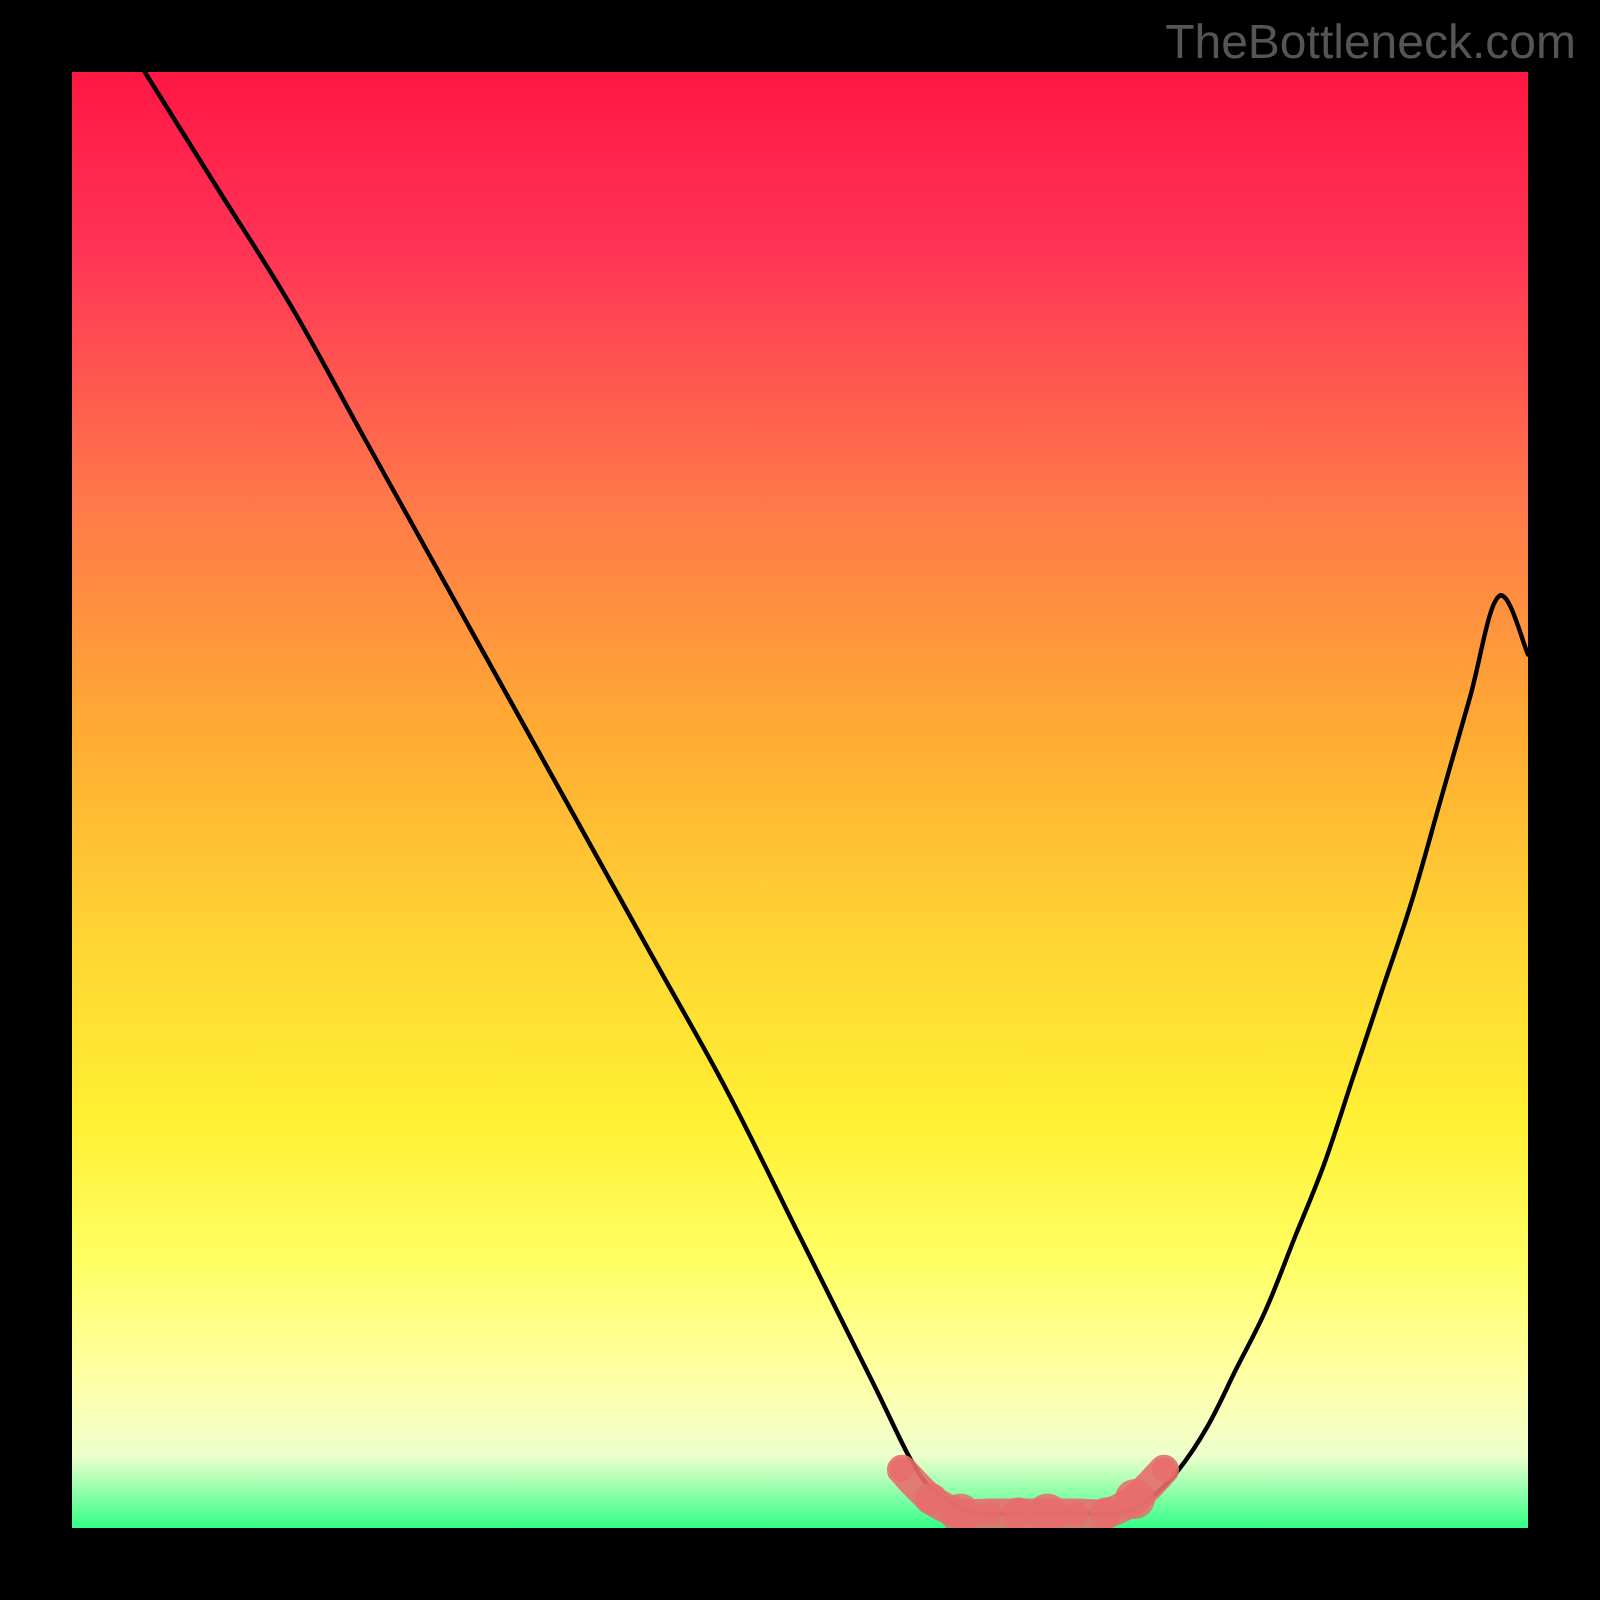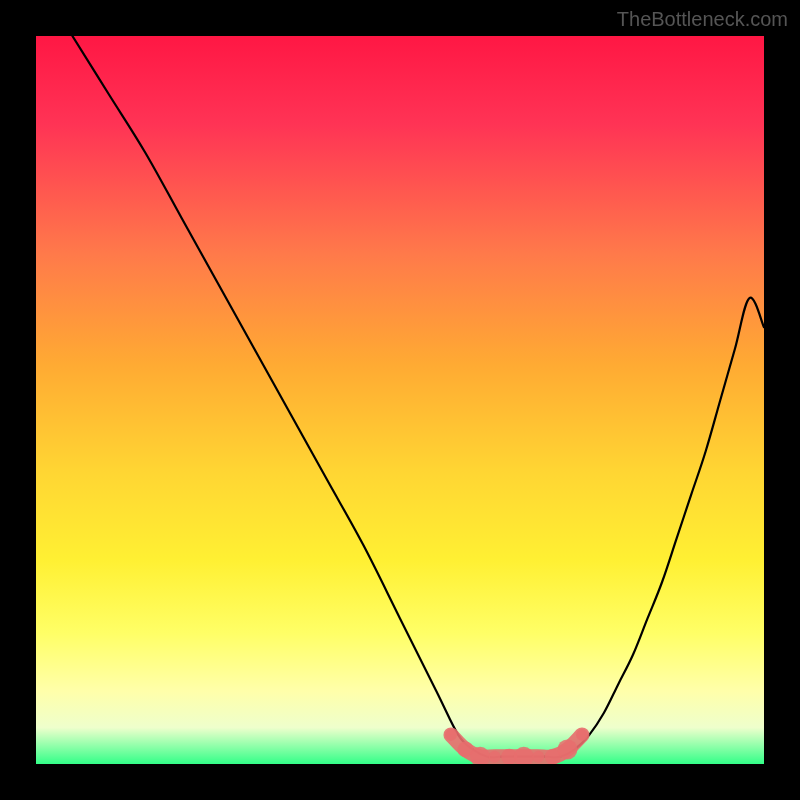--- a/index.html
+++ b/index.html
@@ -22,7 +22,7 @@
     top: 8px;
     right: 12px;
     color: #555;
-    font-size: 20px;
+    font-size: 24px;
     font-weight: 500;
     z-index: 10;
   }

